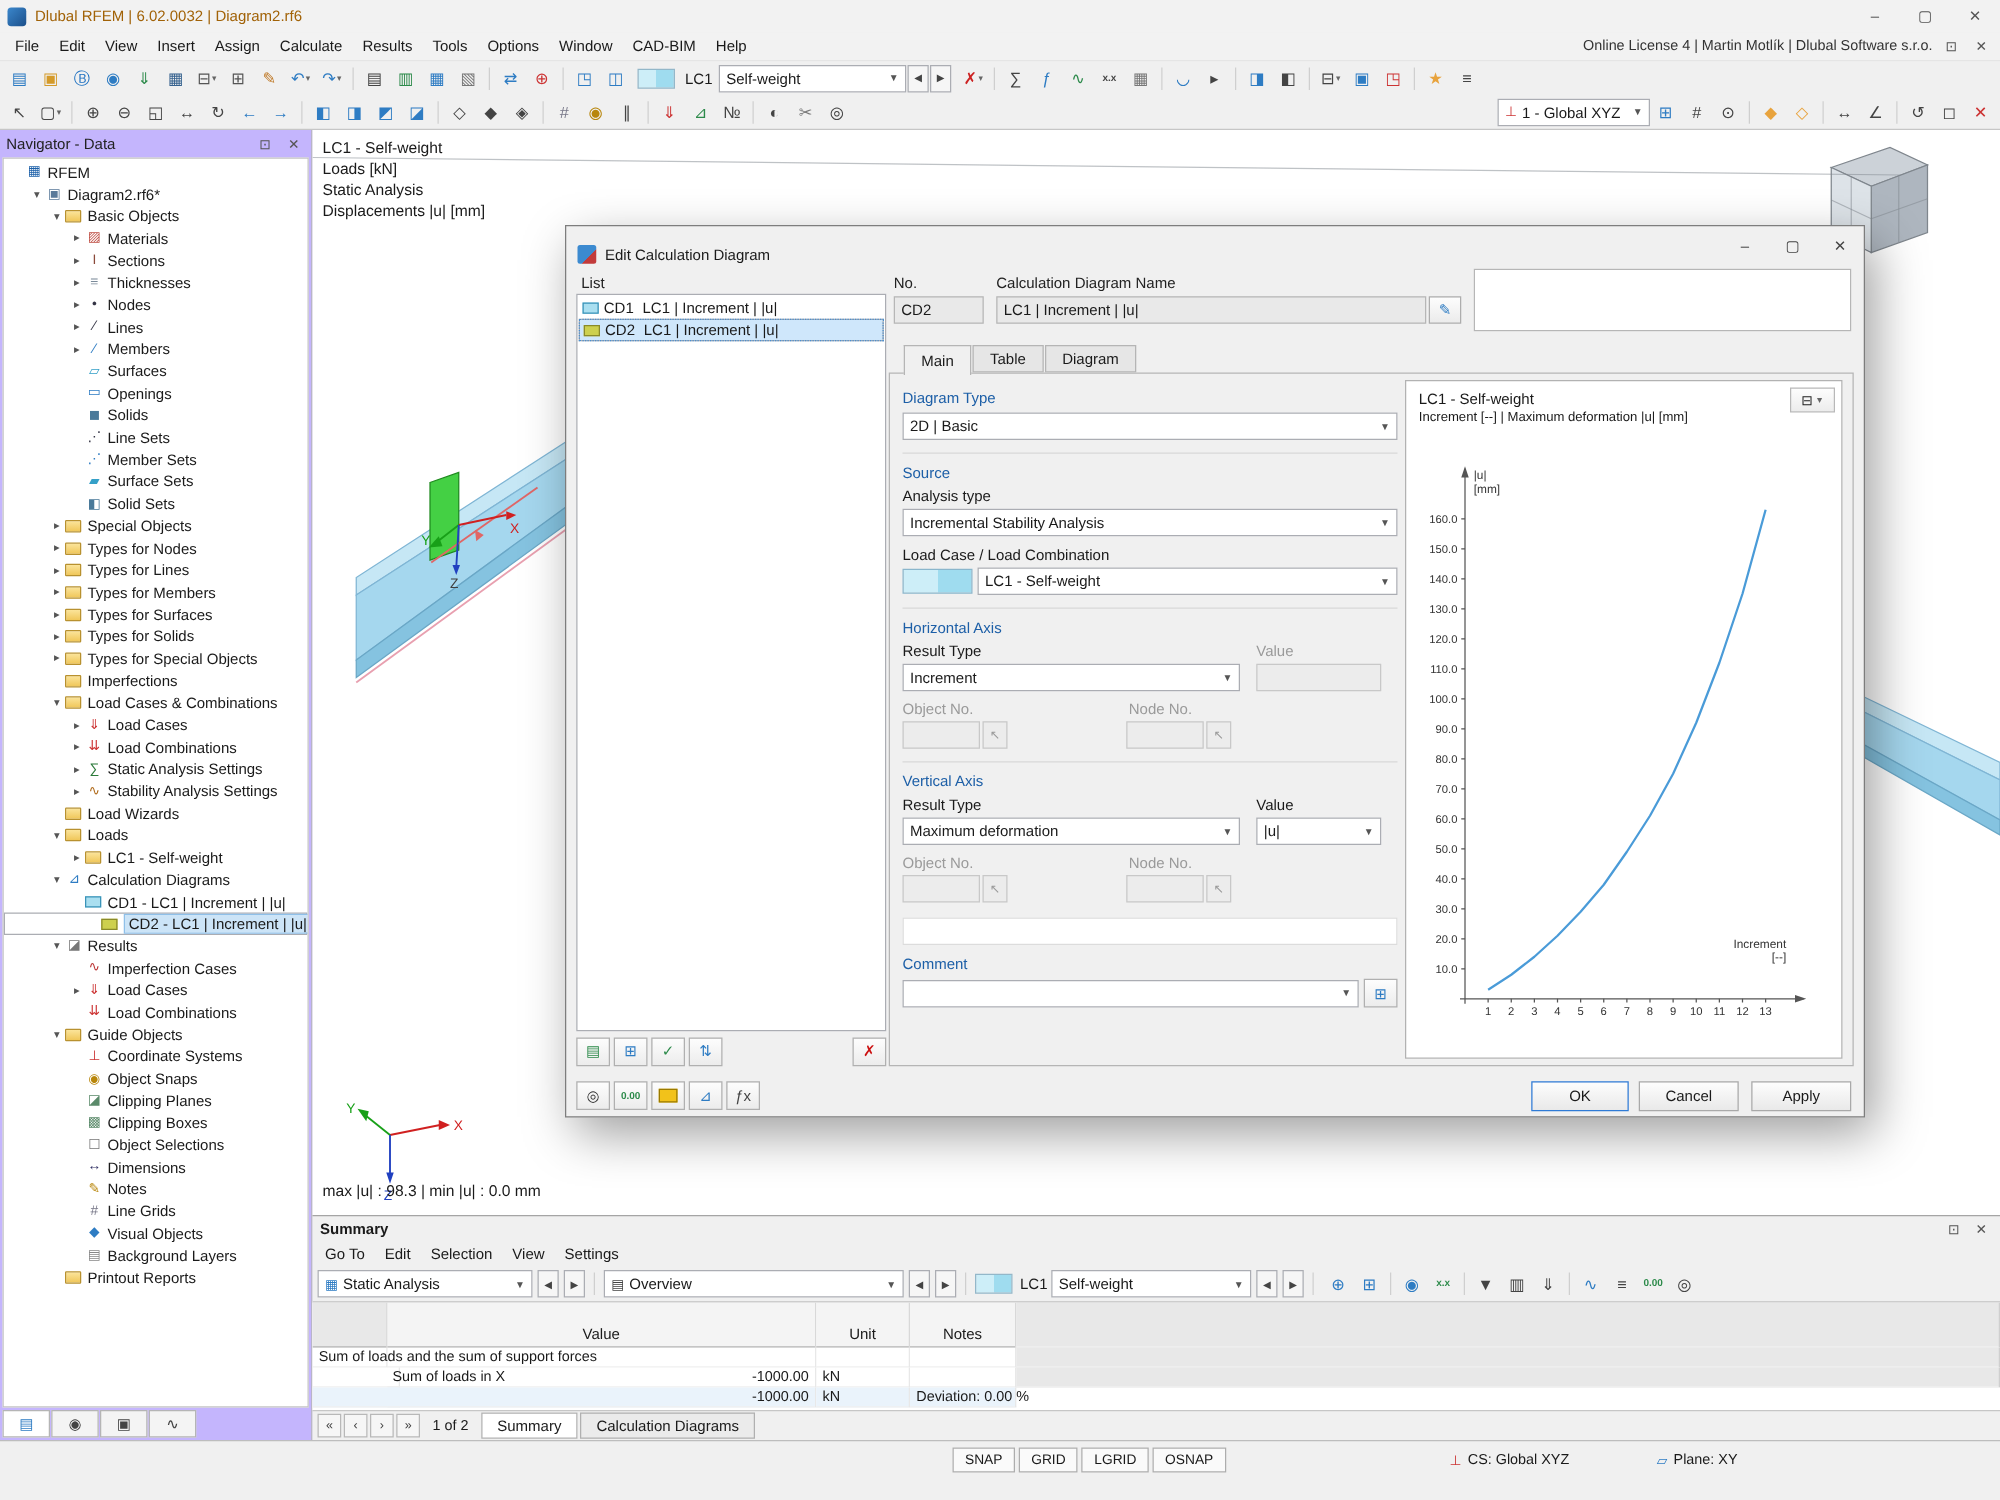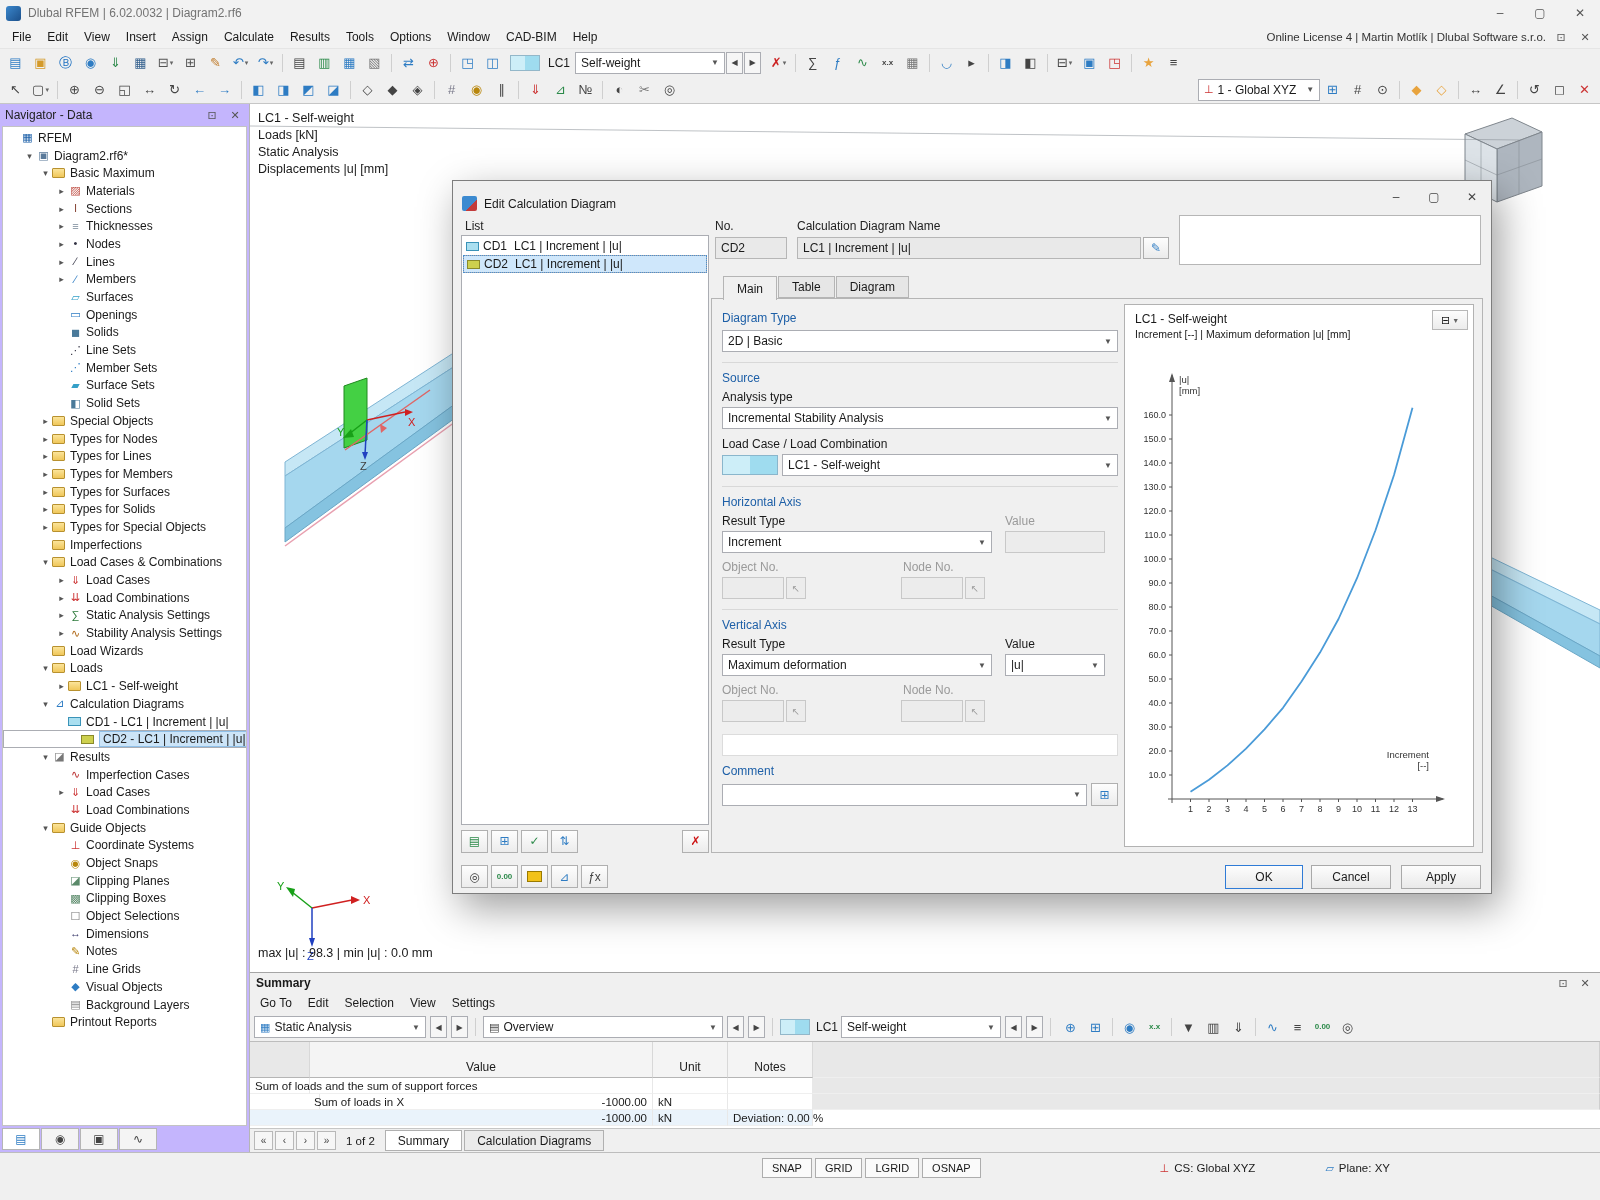--- a/index.html
+++ b/index.html
@@ -10,7 +10,7 @@
 
 .titlebar{position:absolute;left:0;top:0;right:0;height:26px;background:#f2f2f2;display:flex;align-items:center;padding-left:6px}
 .app-icon{width:15px;height:15px;border-radius:3px;background:linear-gradient(135deg,#3b87cc,#1b4f8a);margin-right:7px}
-.titlebar .t{color:#737373}
+.titlebar .t{color:#a16207}
 .win-btns{margin-left:auto;display:flex}
 .win-btn{width:40px;height:26px;display:flex;align-items:center;justify-content:center;color:#555;font-size:12px}
 

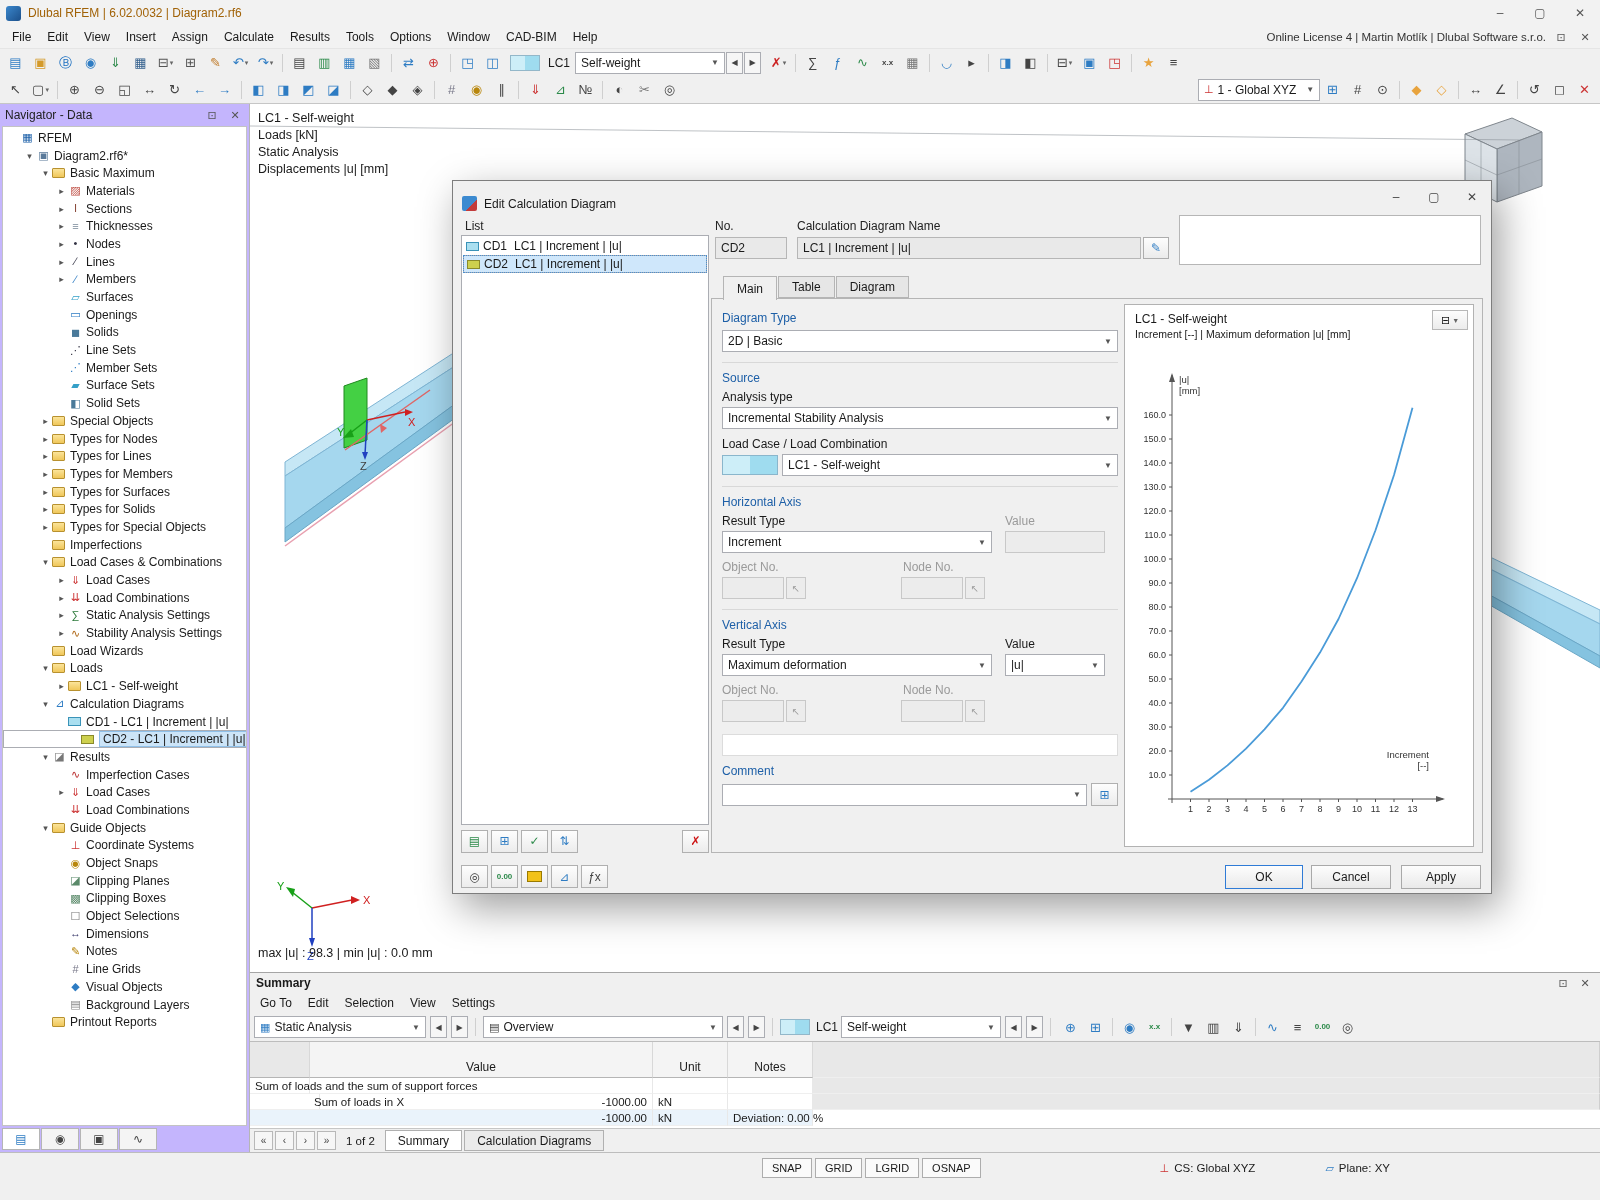--- a/index.html
+++ b/index.html
@@ -450,7 +450,7 @@
       <div class="tree-row" style="padding-left: 36px;">
         <span class="tree-exp">▾</span>
         <span class="tree-ic ic-folder"></span>
-        <span class="tree-label">Basic Maximum</span>
+        <span class="tree-label">Basic Objects</span>
       </div>
       <div class="tree-row" style="padding-left: 52px;">
         <span class="tree-exp">▸</span>

